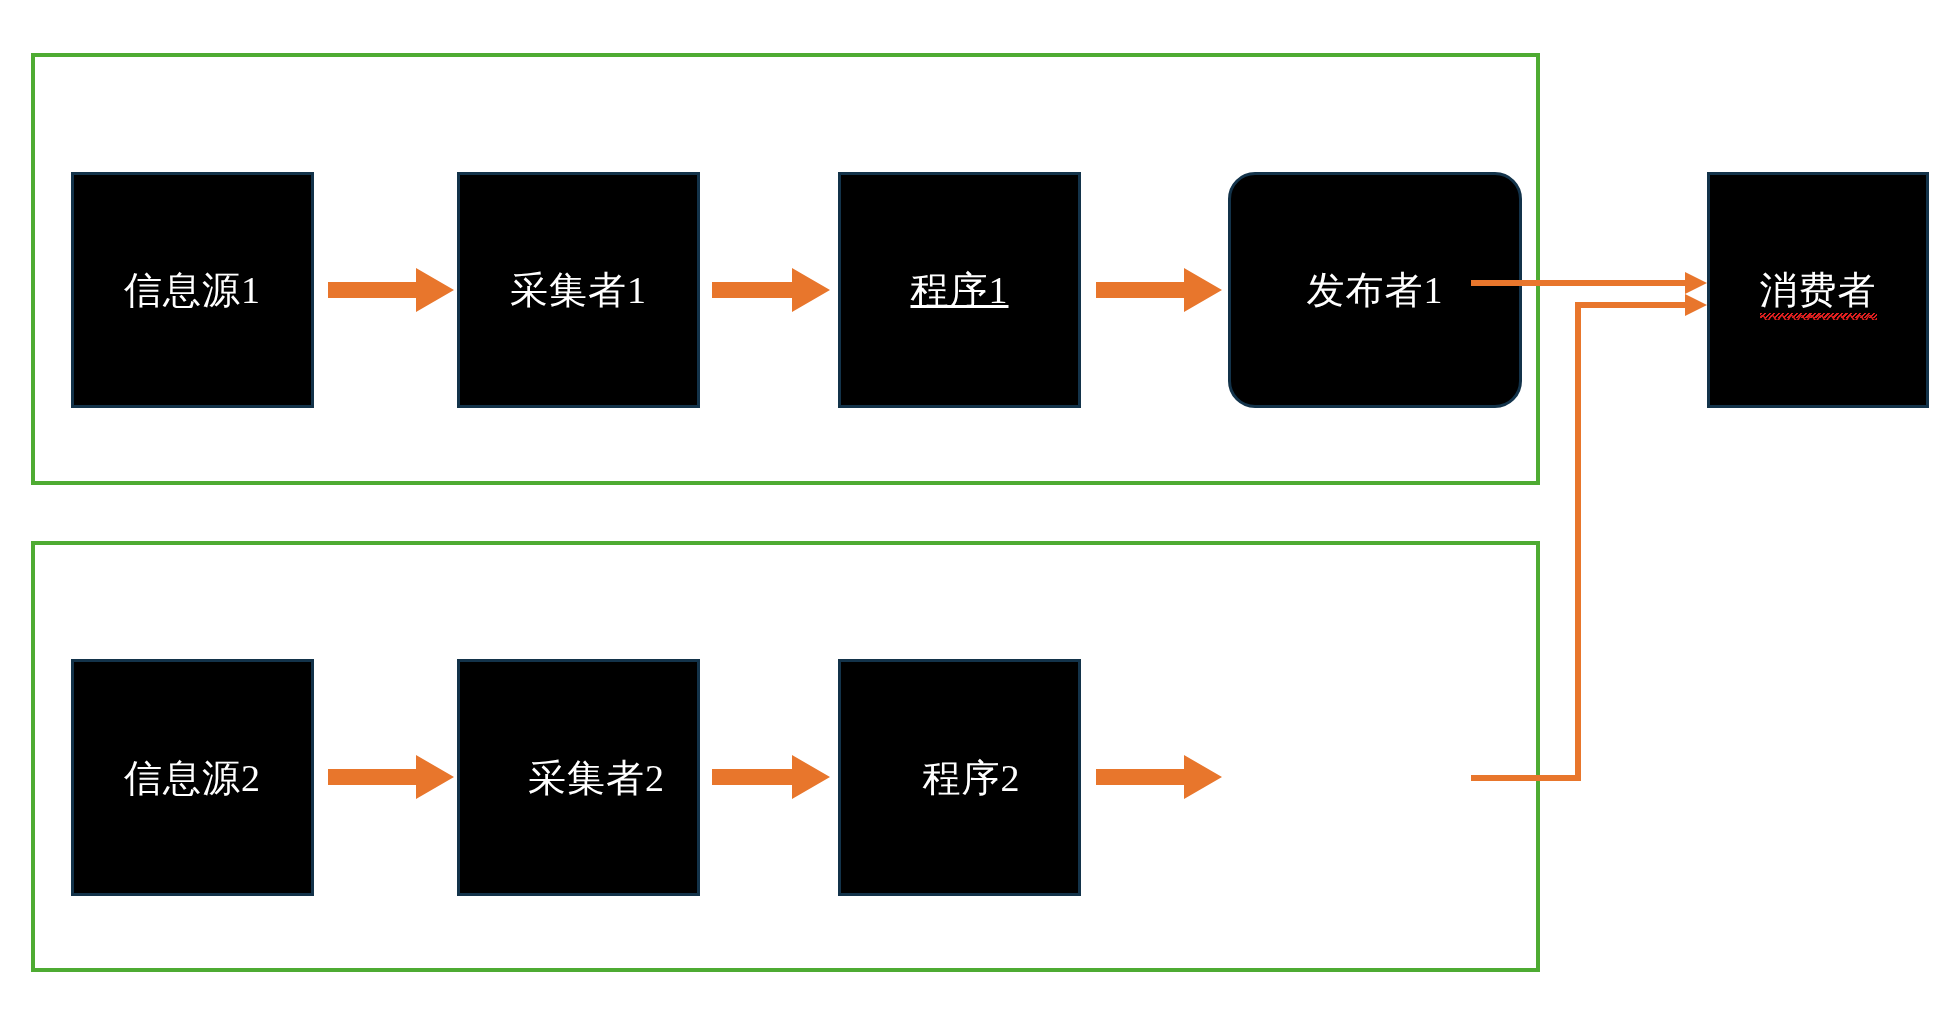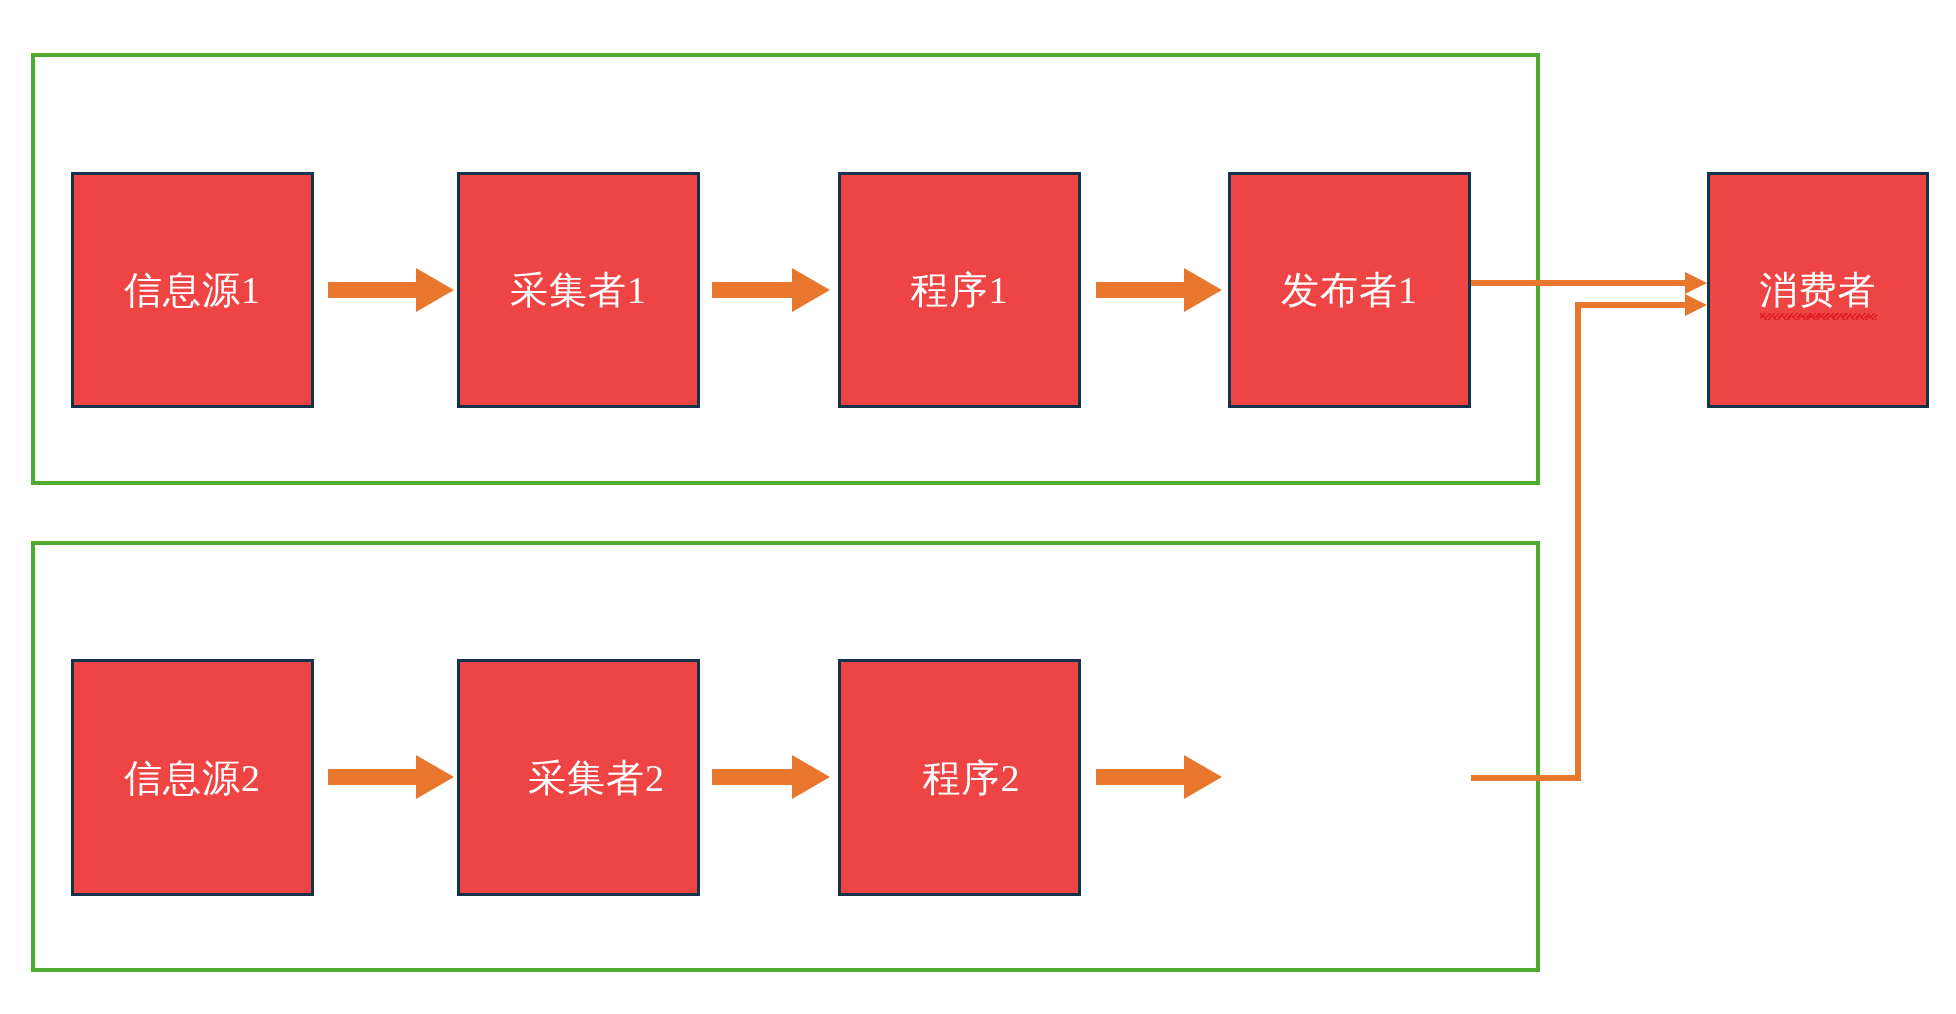--- a/index.html
+++ b/index.html
@@ -29,7 +29,7 @@
   .node {
     position: absolute;
     box-sizing: border-box;
-    background: #ef4444;
+    background: #000000;
     border: 3px solid #13334A;
     display: flex;
     align-items: center;

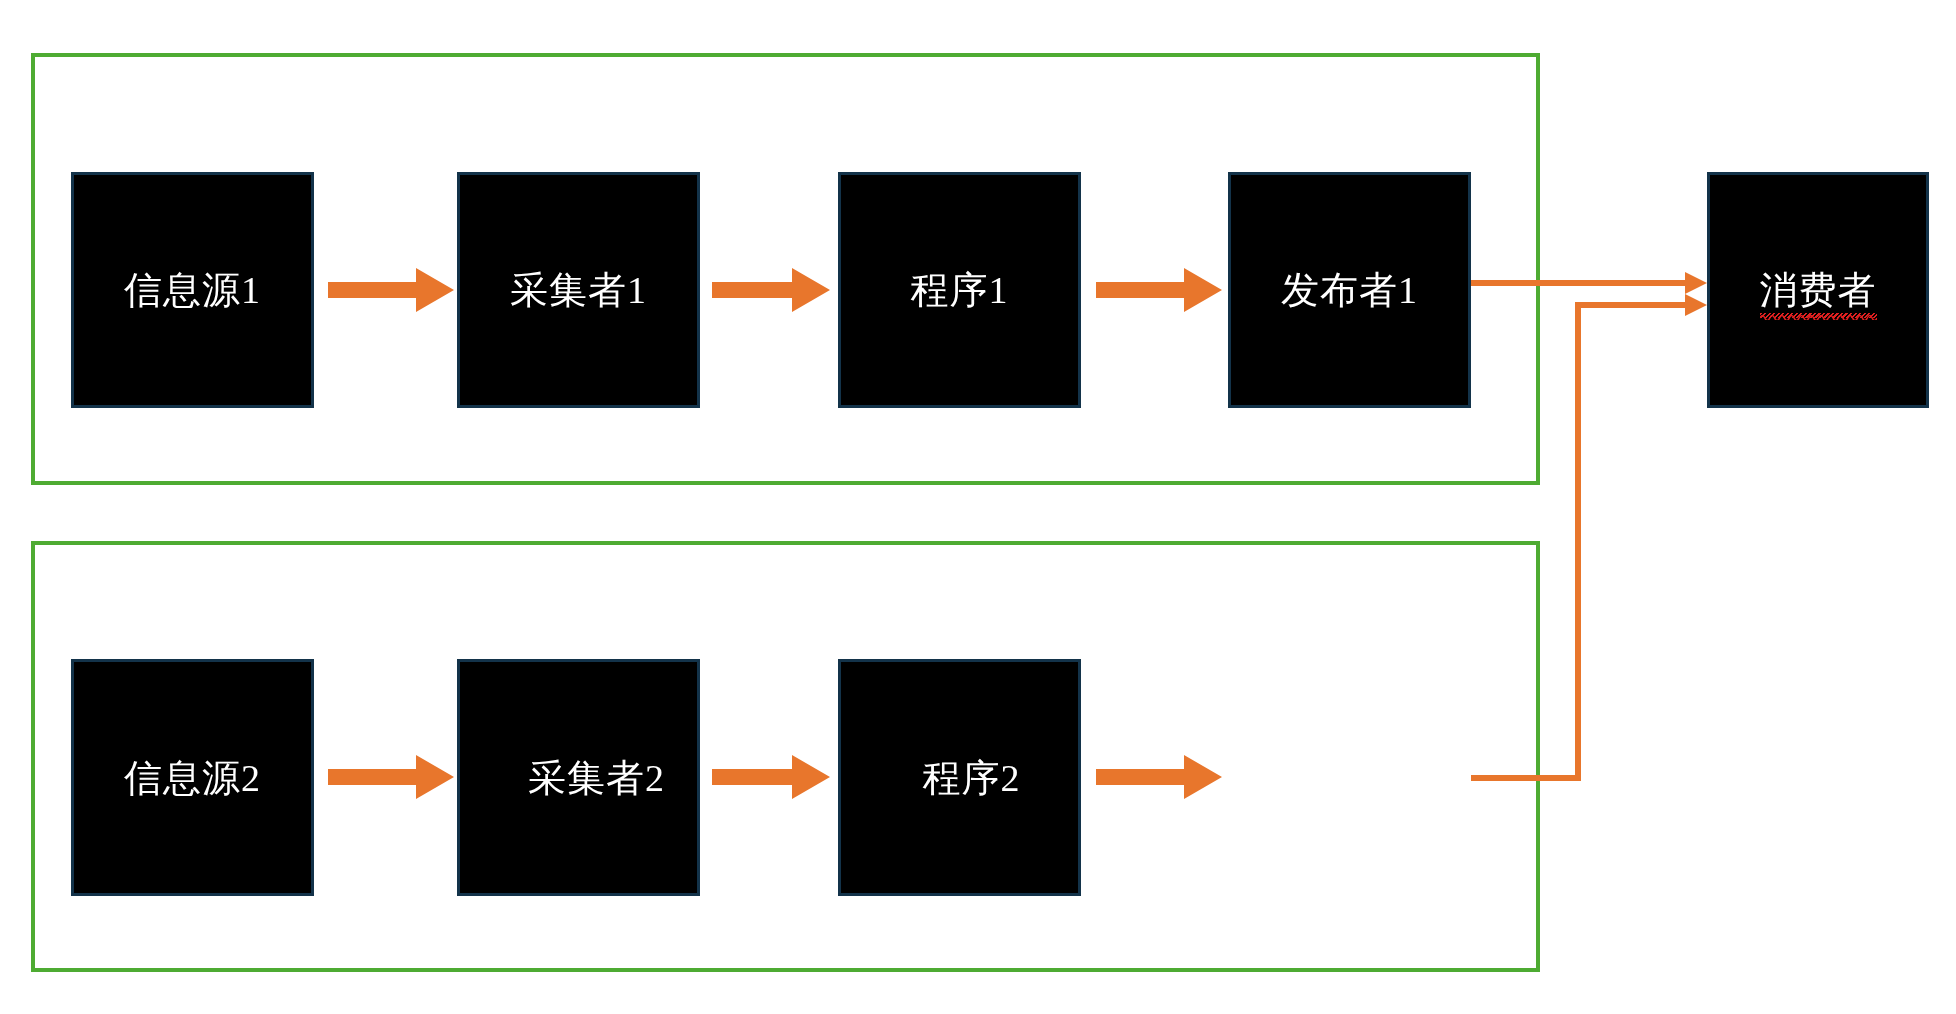--- a/index.html
+++ b/index.html
@@ -97,7 +97,7 @@
     <span class="label">采集者1</span>
   </div>
 
-  <div class="node" style="left:838px; top:172px; width:243px; height:236px;">
+  <div class="node" style="left:838px; top:172px; width:243px; height:236px;text-decoration:underline;">
     <span class="label">程序1</span>
   </div>
 

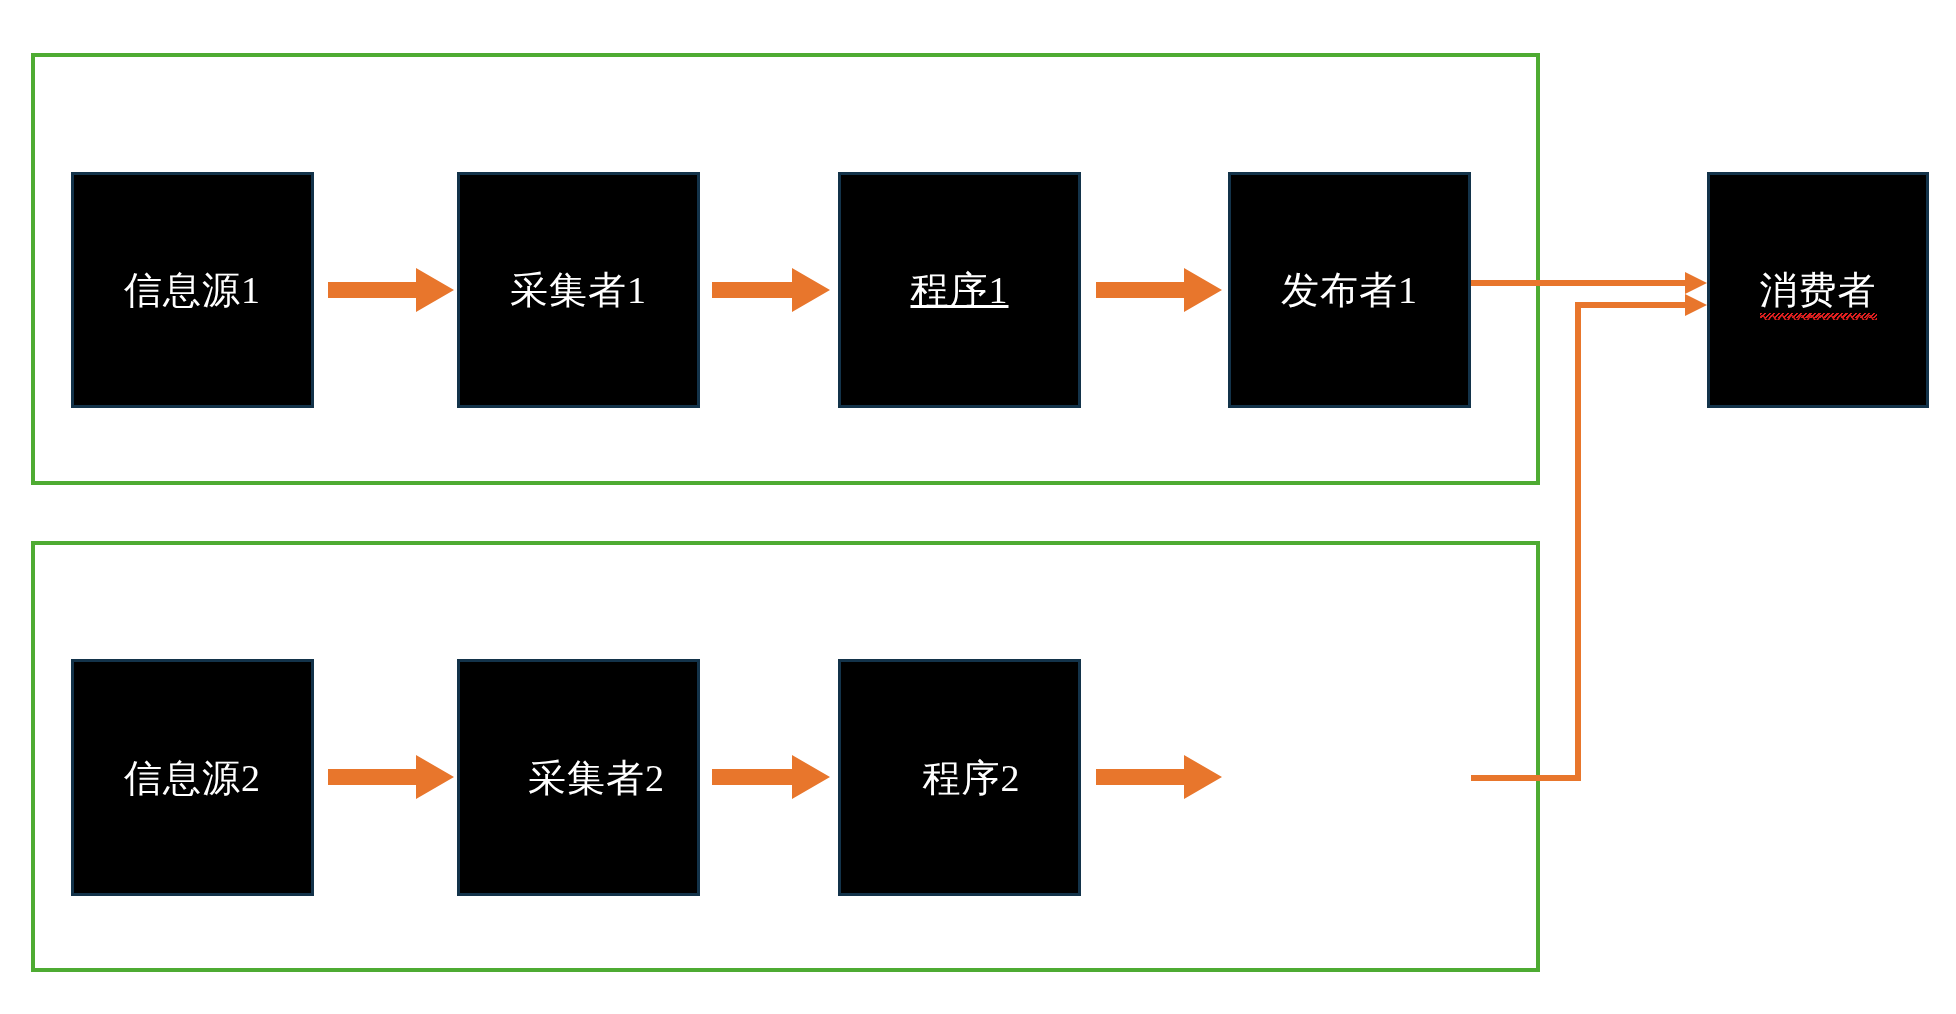--- a/index.html
+++ b/index.html
@@ -101,7 +101,7 @@
     <span class="label">程序1</span>
   </div>
 
-  <div class="node" style="left:1228px; top:172px; width:243px; height:236px;">
+  <div class="node" style="left:1228px; top:172px; width:294px; height:236px;border-radius:27px;">
     <span class="label">发布者1</span>
   </div>
 

